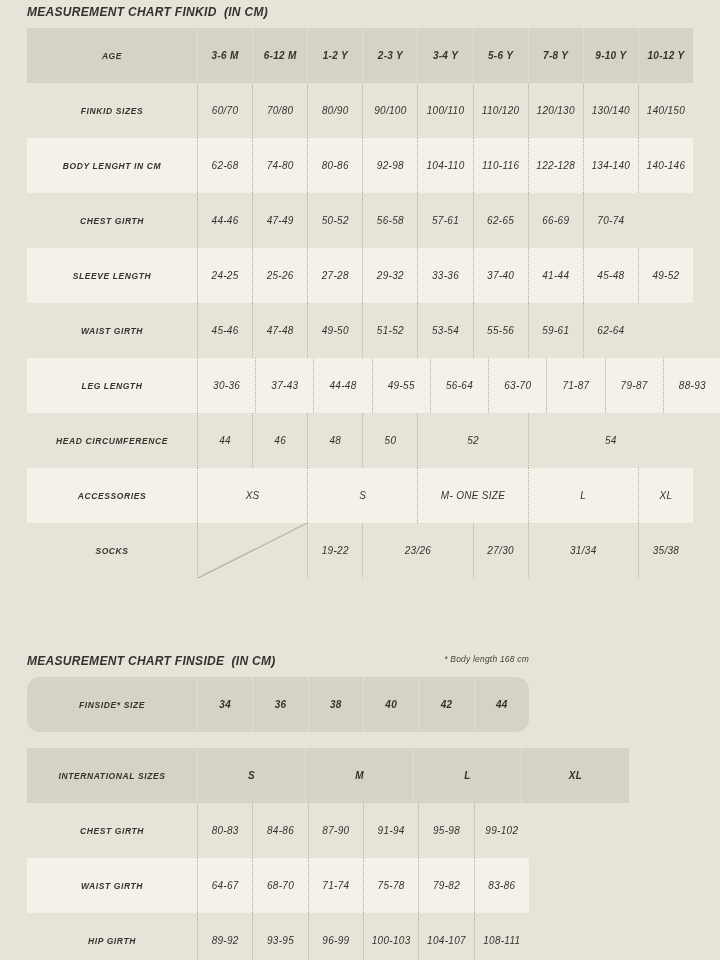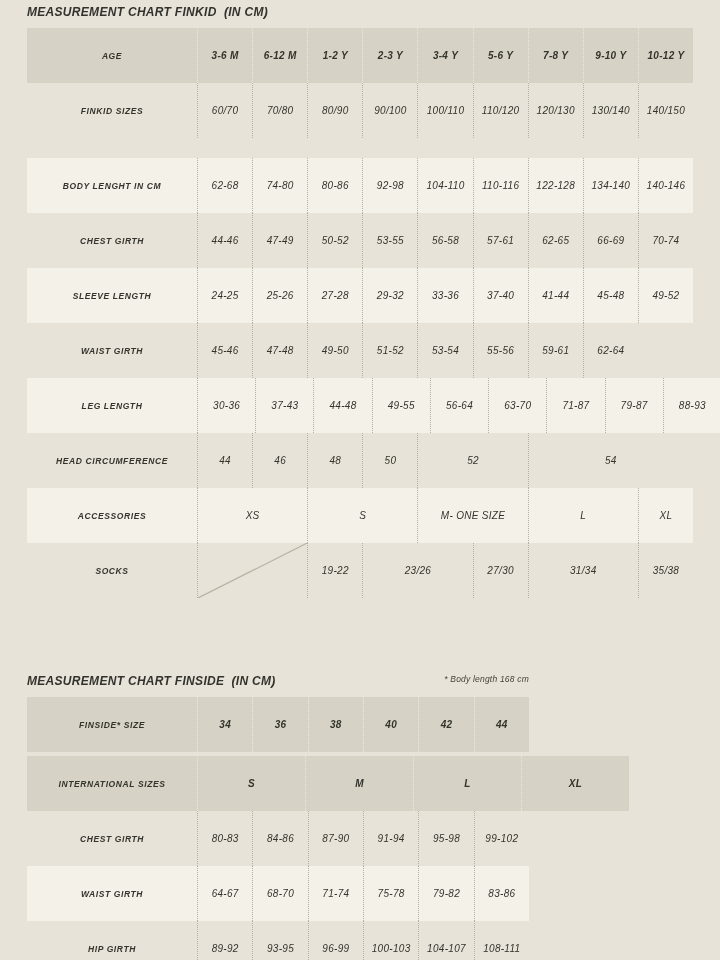--- a/index.html
+++ b/index.html
@@ -78,7 +78,7 @@
           <div class="tcell val">130/140</div>
           <div class="tcell val">140/150</div>
         </div>
-        <div class="trow cream" style="width: 666px; grid-template-columns: 170px repeat(9, 1fr); margin-top: 20px;">
+        <div class="trow cream" style="width: 666px; grid-template-columns: 170px repeat(9, 1fr);">
           <div class="tcell label">BODY LENGHT IN CM</div>
           <div class="tcell val">62-68</div>
           <div class="tcell val">74-80</div>

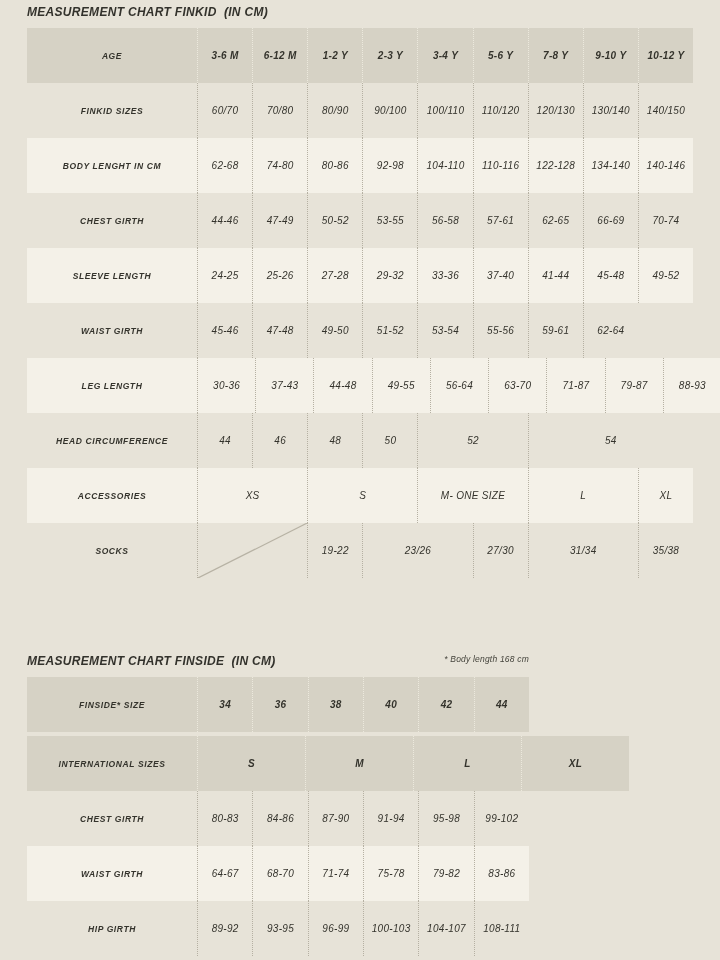--- a/index.html
+++ b/index.html
@@ -95,7 +95,6 @@
           <div class="tcell val">44-46</div>
           <div class="tcell val">47-49</div>
           <div class="tcell val">50-52</div>
-          <div class="tcell val">53-55</div>
           <div class="tcell val">56-58</div>
           <div class="tcell val">57-61</div>
           <div class="tcell val">62-65</div>

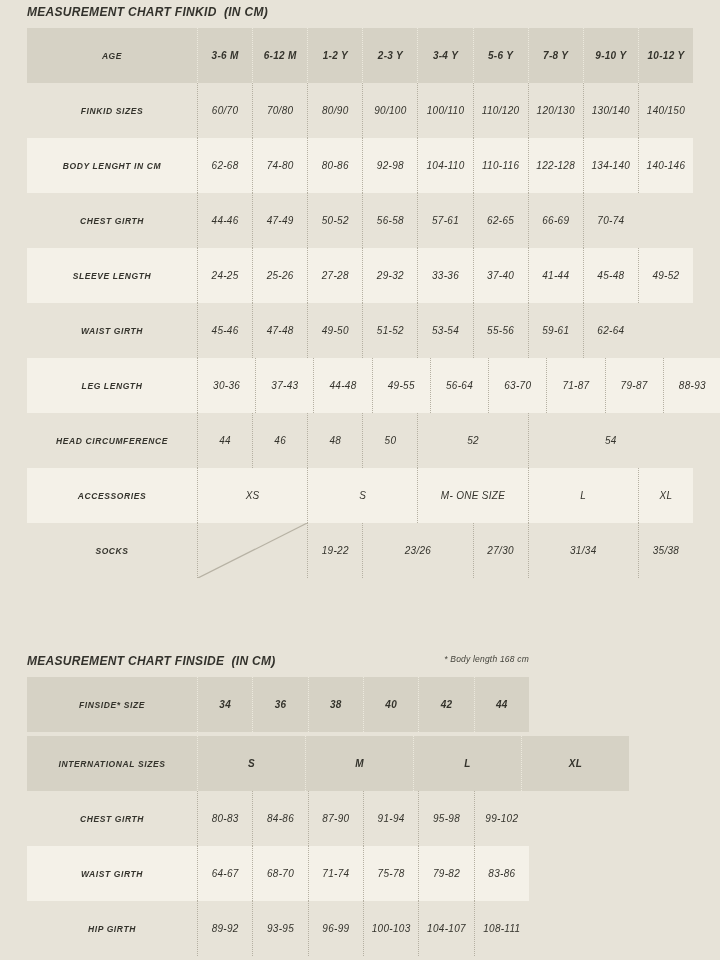--- a/index.html
+++ b/index.html
@@ -28,7 +28,7 @@
   .trow.hdr  { background: #d6d2c5; }
   .trow.cream { background: #f4f1e8; }
   .trow.beige { background: transparent; }
-  .trow.gap-below { margin-bottom: 4px; }
+  .trow.gap-below { margin-bottom: 16px; border-radius: 13px; }
   .tcell {
     display: flex; align-items: center; justify-content: center;
     position: relative; text-align: center;

